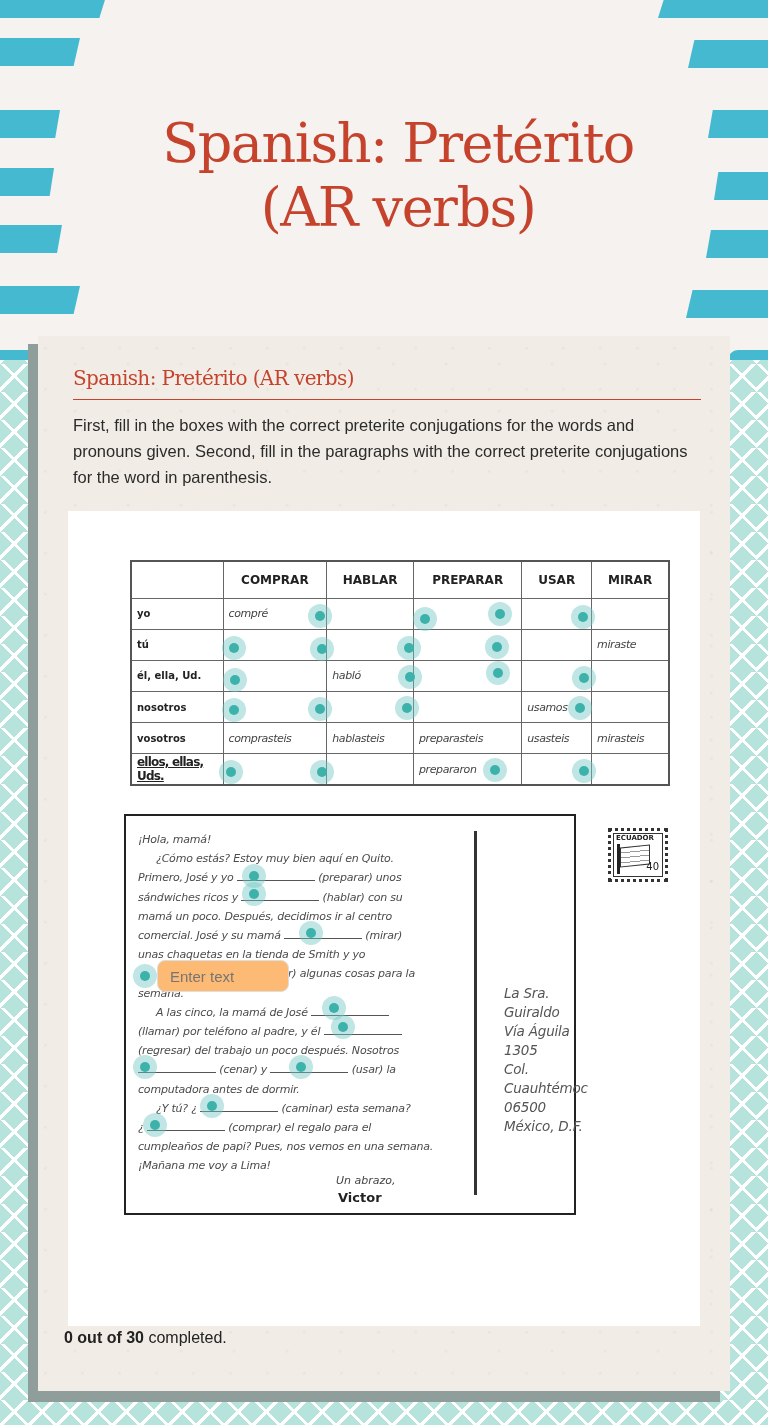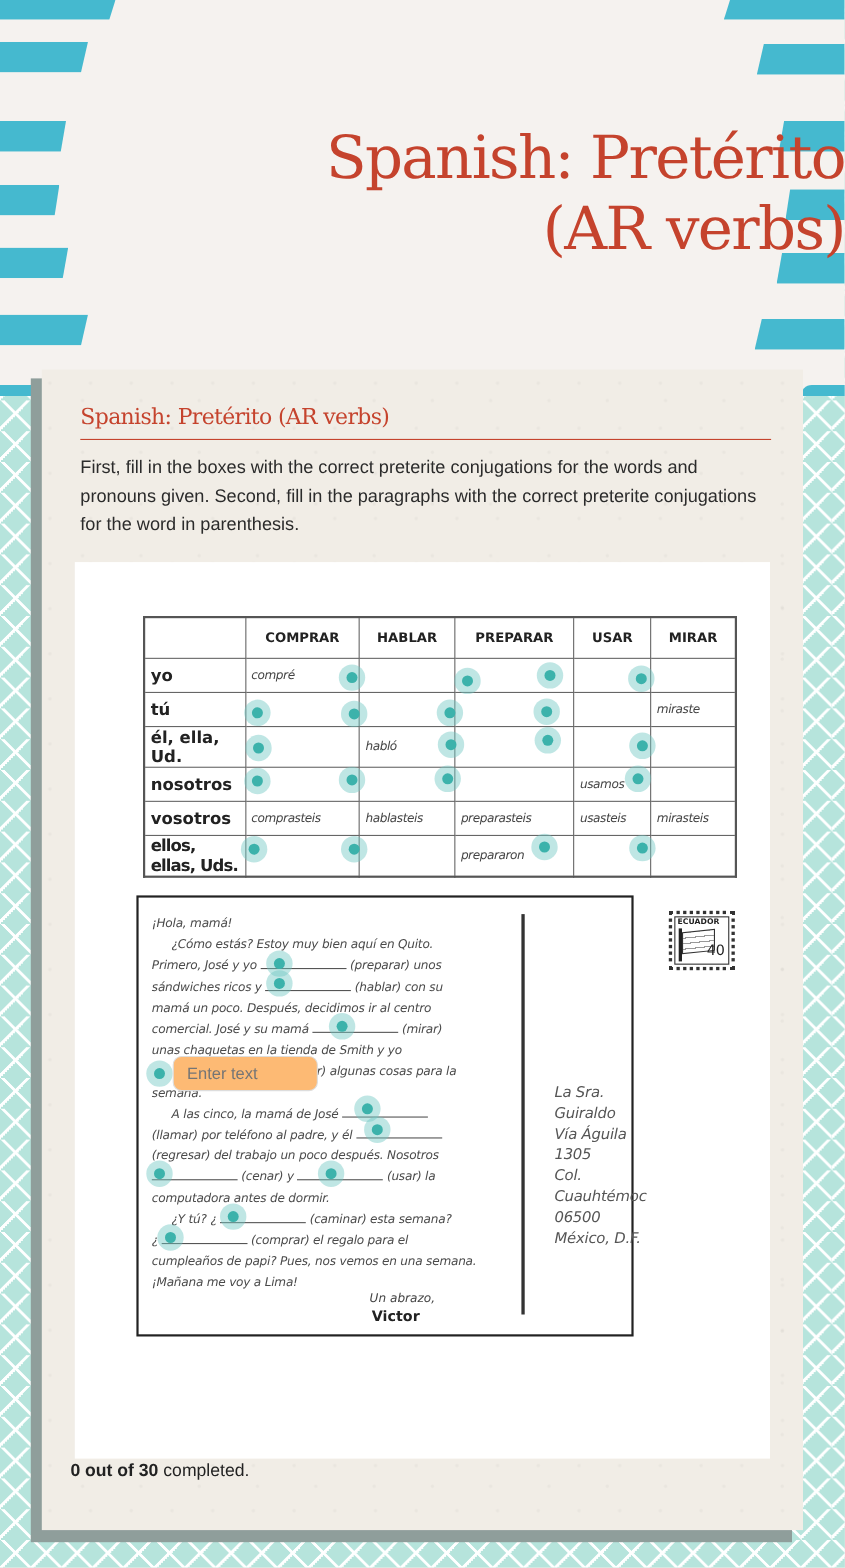--- a/index.html
+++ b/index.html
@@ -25,7 +25,7 @@
   .flag.right { right: 0; clip-path: polygon(8% 0, 100% 0, 100% 100%, 0 100%); }
   .header-title {
     position: absolute; left: 0; right: 0; top: 112px;
-    text-align: right;
+    text-align: center;
     font-family: "DejaVu Serif", serif;
     color: #c5432d;
     font-size: 54px; line-height: 64px;

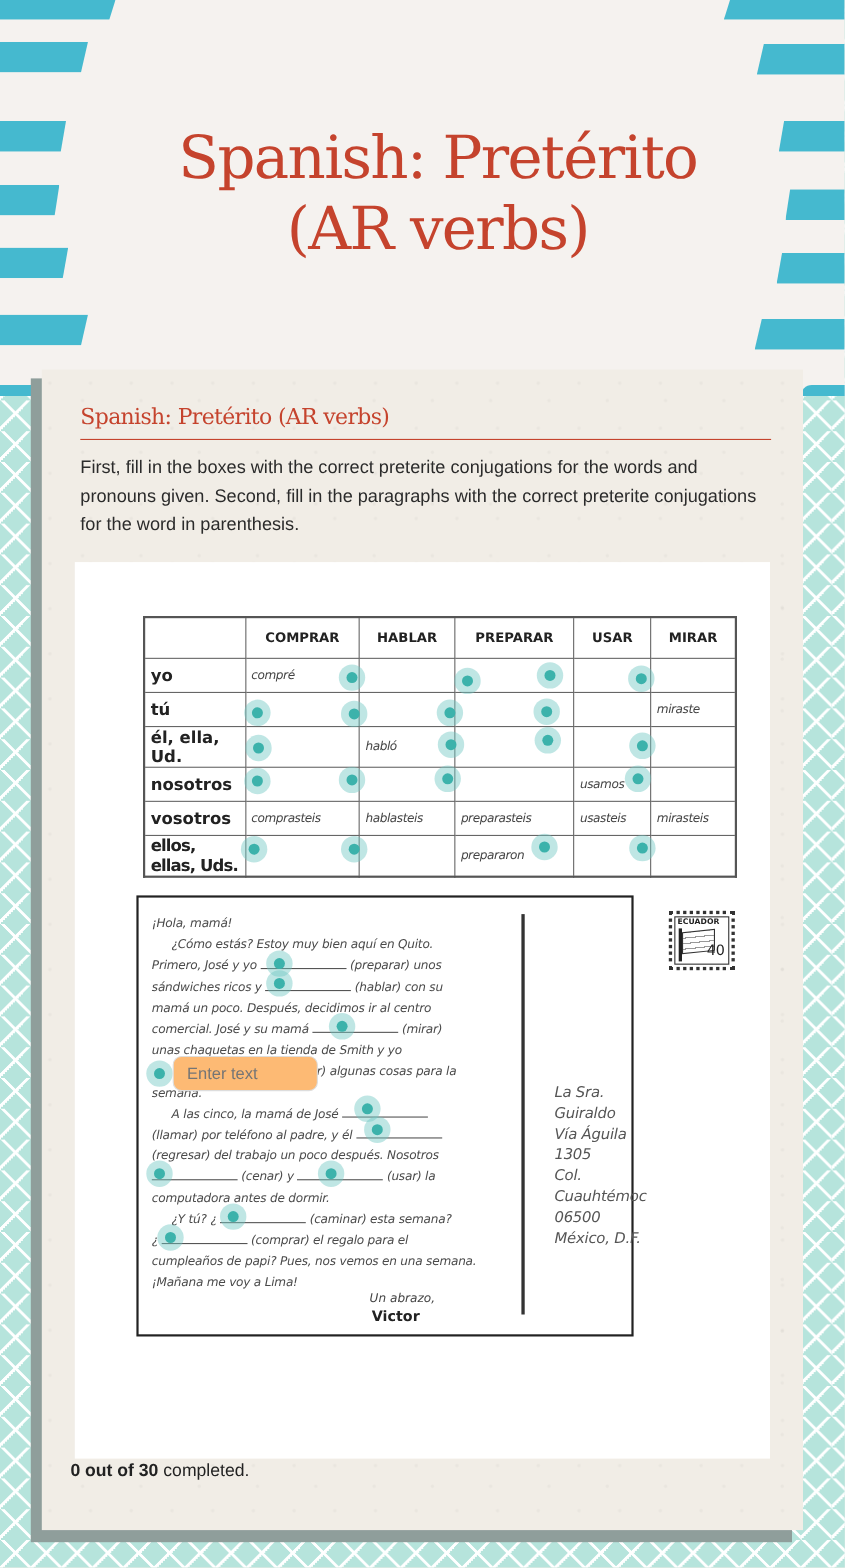--- a/index.html
+++ b/index.html
@@ -74,7 +74,7 @@
     border: 1px solid #666; height: 31px; padding: 0 5px;
   }
   .conj-table th { font-weight: bold; font-size: 12px; text-align: center; height: 37px; }
-  .conj-table td.pron { font-weight: bold; font-size: 15px; width: 92px; }
+  .conj-table td.pron { font-weight: bold; font-size: 10px; width: 92px; }
   .conj-table td.given { font-style: italic; font-size: 11px; color: #444; letter-spacing: -0.4px; }
   .dot {
     position: absolute; width: 24px; height: 24px; border-radius: 50%;

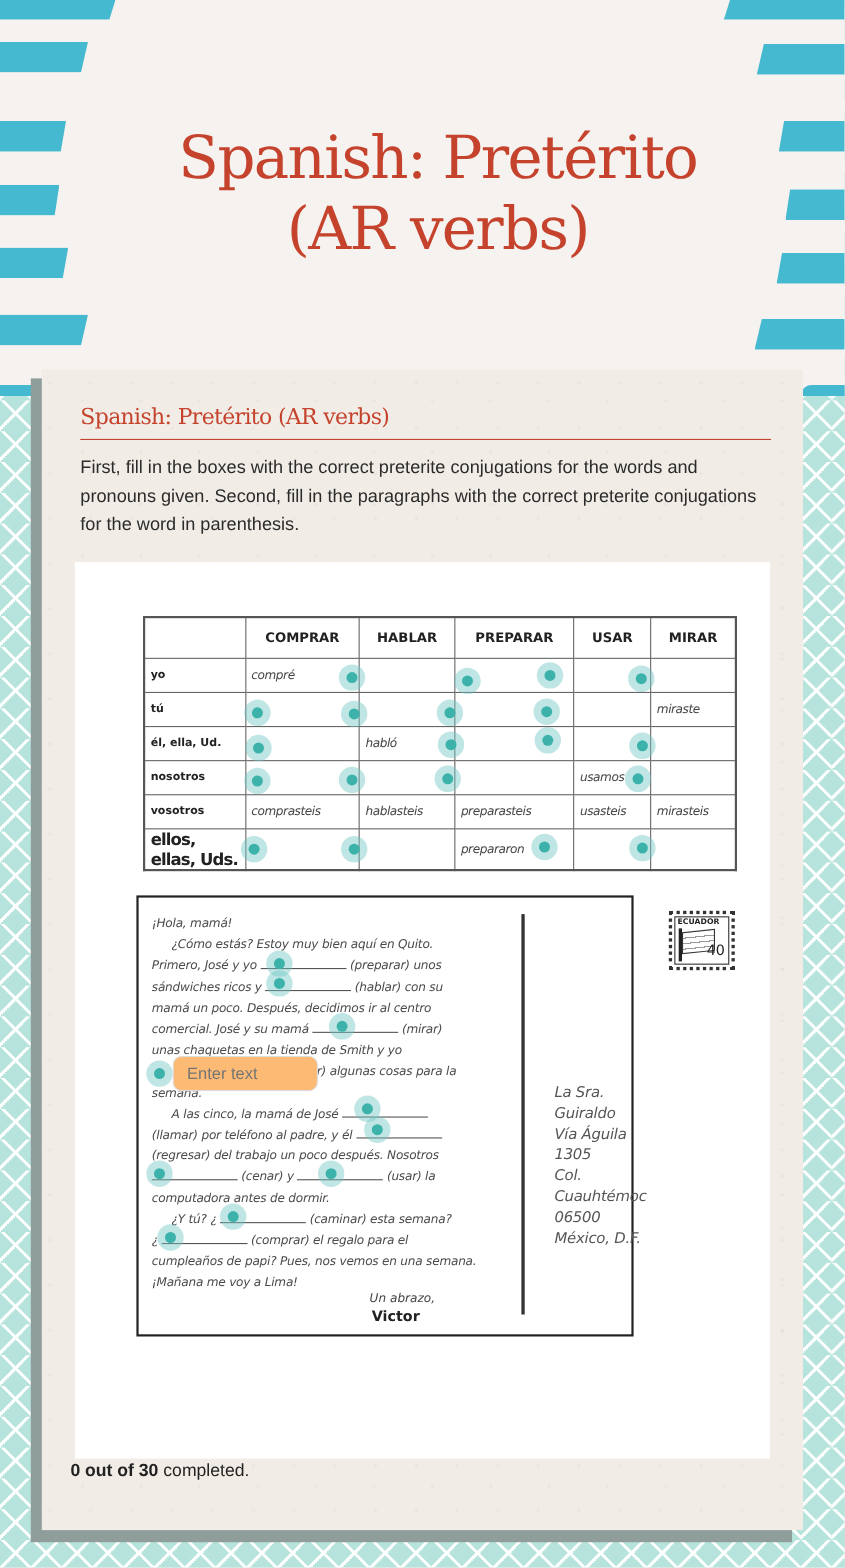--- a/index.html
+++ b/index.html
@@ -211,7 +211,7 @@
           <td class="given">mirasteis</td>
         </tr>
         <tr>
-          <td class="pron" style="letter-spacing:-0.8px;font-size:15px;">ellos, ellas, Uds.</td>
+          <td class="pron" style="letter-spacing:-0.8px;font-size:12px;text-decoration:underline;">ellos, ellas, Uds.</td>
           <td class="given"></td>
           <td class="given"></td>
           <td class="given">prepararon</td>

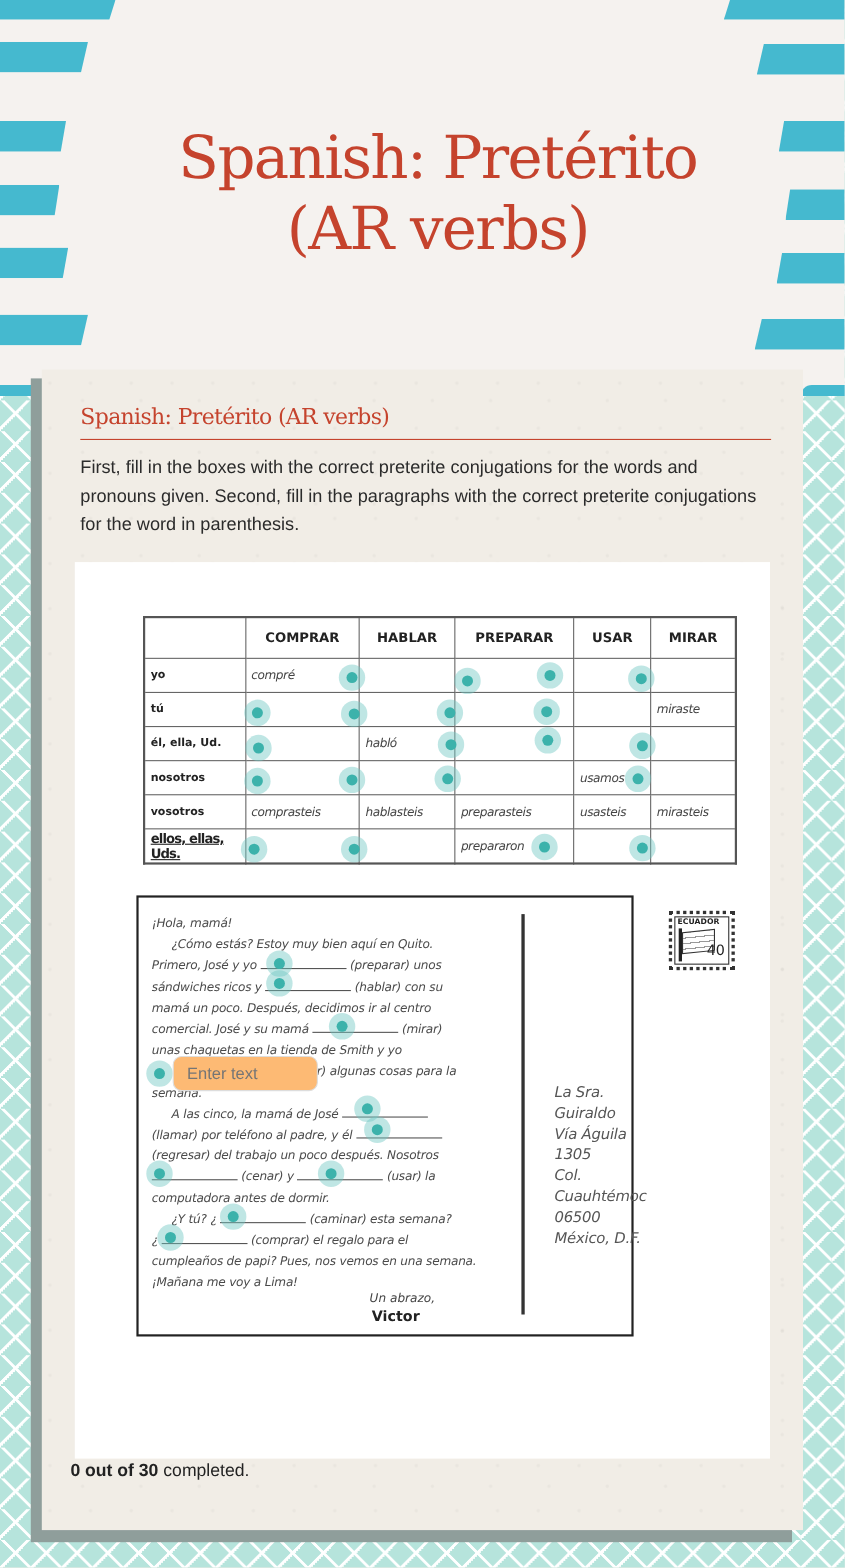--- a/index.html
+++ b/index.html
@@ -113,7 +113,7 @@
   }
   .stamp-inner { width: 100%; height: 100%; border: 1px solid #333; position: relative; background: #fff; }
   .stamp-label { position:absolute; left:2px; top:0; font-size: 7px; font-weight: bold; font-family: "DejaVu Sans", sans-serif; color:#222; }
-  .stamp-value { position:absolute; right:3px; bottom:4px; font-size: 13px; font-family: "DejaVu Sans", sans-serif; color:#222;margin-top:40px; }
+  .stamp-value { position:absolute; right:3px; bottom:4px; font-size: 10px; font-family: "DejaVu Sans", sans-serif; color:#222;margin-top:40px; }
   .stamp-flag { position:absolute; left:6px; top:12px; width:30px; height:20px; border:1px solid #333; background: repeating-linear-gradient(180deg,#fff 0 4px,#999 4px 5px); transform: skewY(-6deg); }
   .stamp-pole { position:absolute; left:3px; top:10px; width:3px; height:30px; background:#222; }
   .text-input {

